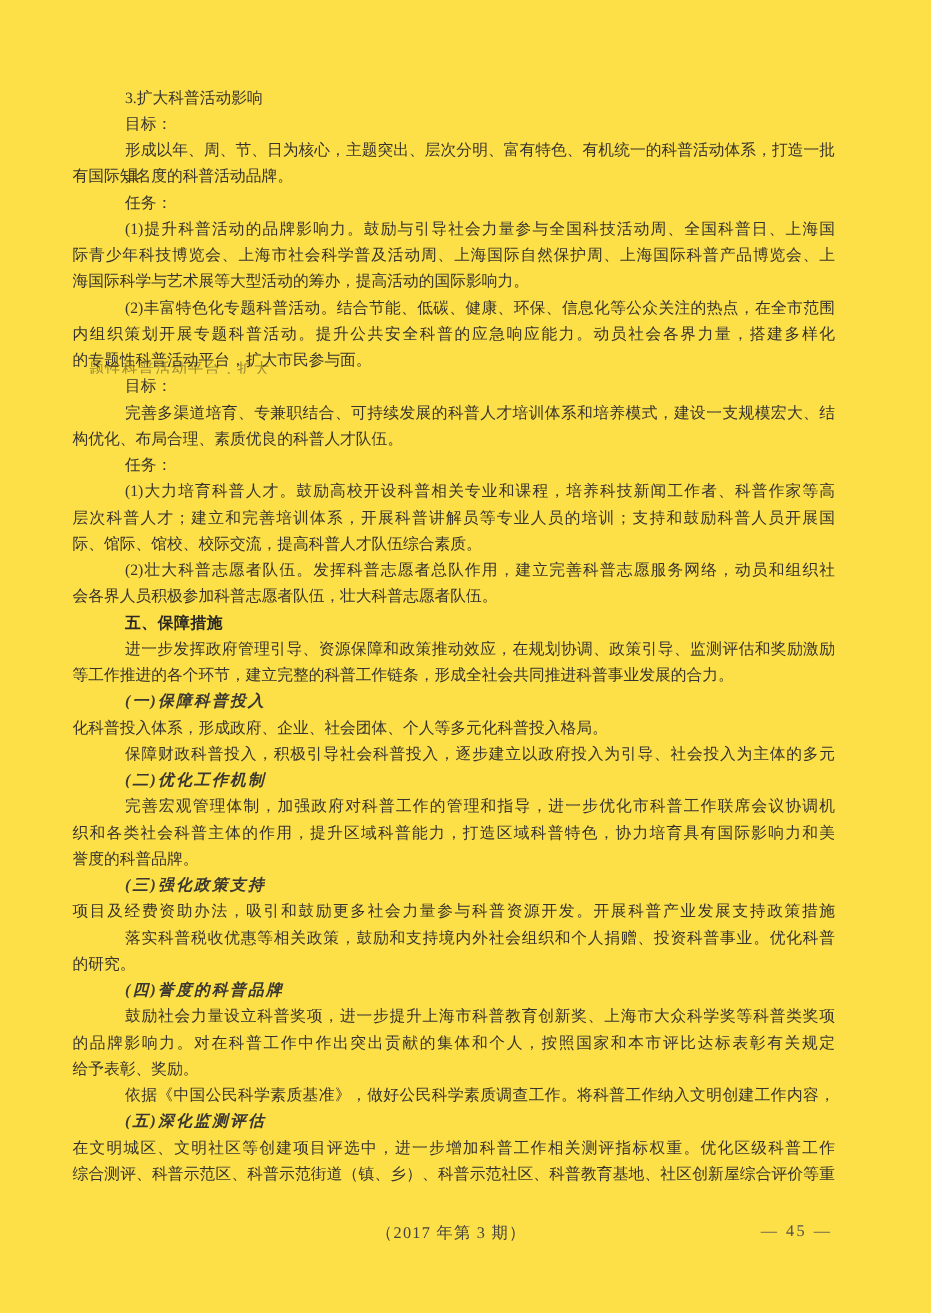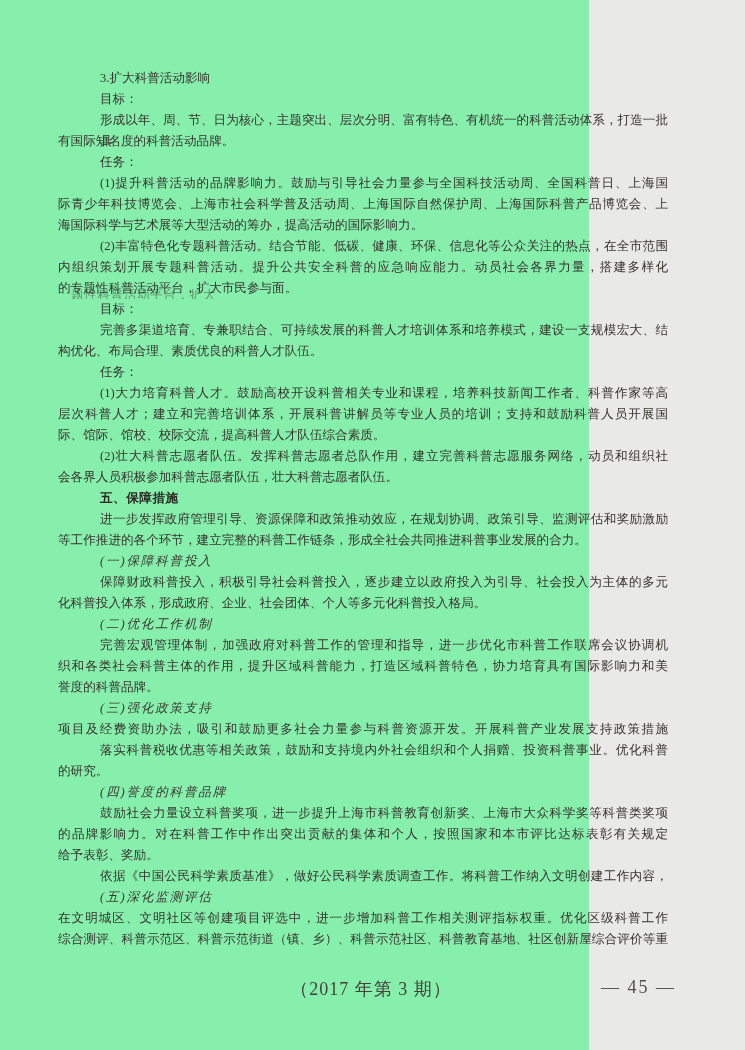--- a/index.html
+++ b/index.html
@@ -11,8 +11,8 @@
   }
   .page {
     position: relative;
-    width: 589px; height: 1050px;
-    background: #86efac;
+    width: 745px; height: 1050px;
+    background: #fde047;
   }
   .text-block {
     position: absolute;

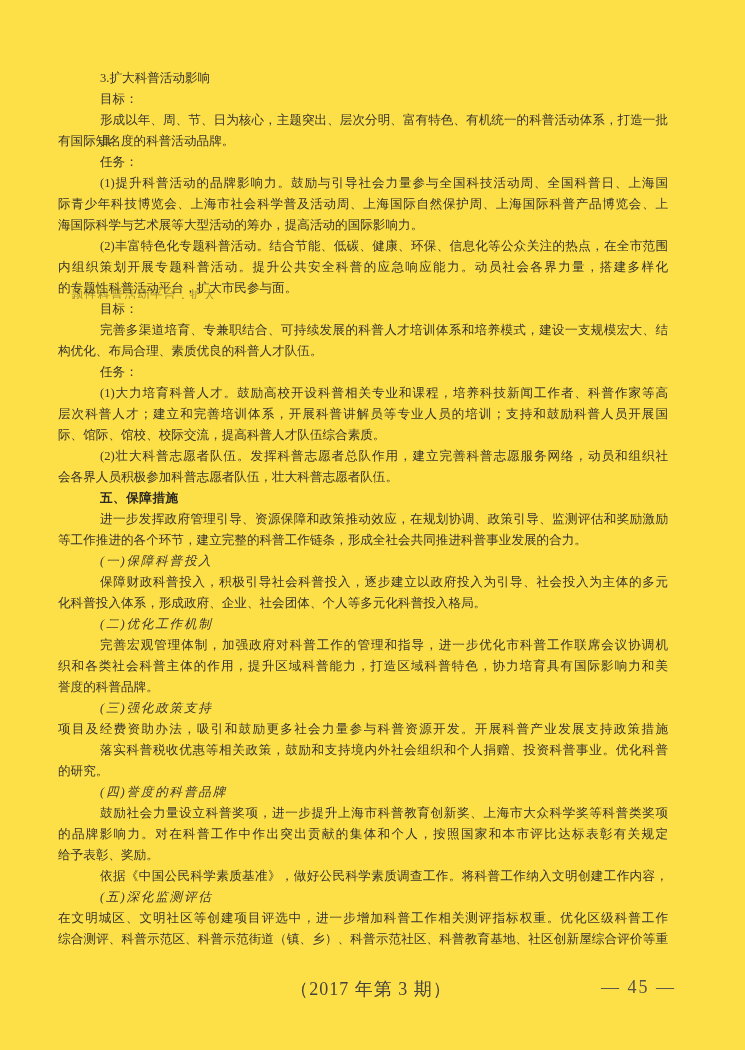--- a/index.html
+++ b/index.html
@@ -42,6 +42,7 @@
     font-style: italic;
     letter-spacing: 1.8px;
     color: #3b3731;
+    font-weight: bold;
   }
   .line.has-ghost { position: relative; overflow: hidden; }
   .ghost {

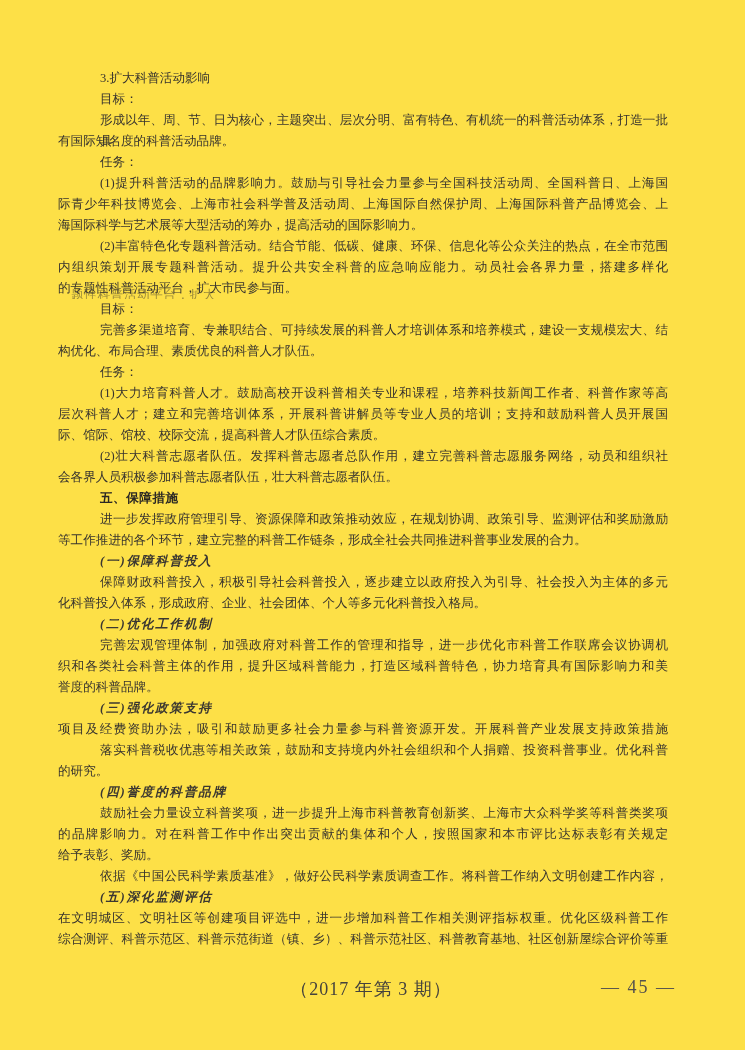--- a/index.html
+++ b/index.html
@@ -98,8 +98,8 @@
       <div class="line j indent">进一步发挥政府管理引导、资源保障和政策推动效应，在规划协调、政策引导、监测评估和奖励激励</div>
       <div class="line">等工作推进的各个环节，建立完整的科普工作链条，形成全社会共同推进科普事业发展的合力。</div>
       <div class="line indent kai">(一)保障科普投入</div>
+      <div class="line">化科普投入体系，形成政府、企业、社会团体、个人等多元化科普投入格局。</div>
       <div class="line j indent">保障财政科普投入，积极引导社会科普投入，逐步建立以政府投入为引导、社会投入为主体的多元</div>
-      <div class="line">化科普投入体系，形成政府、企业、社会团体、个人等多元化科普投入格局。</div>
       <div class="line indent kai">(二)优化工作机制</div>
       <div class="line j indent">完善宏观管理体制，加强政府对科普工作的管理和指导，进一步优化市科普工作联席会议协调机</div>
       <div class="line j">织和各类社会科普主体的作用，提升区域科普能力，打造区域科普特色，协力培育具有国际影响力和美</div>

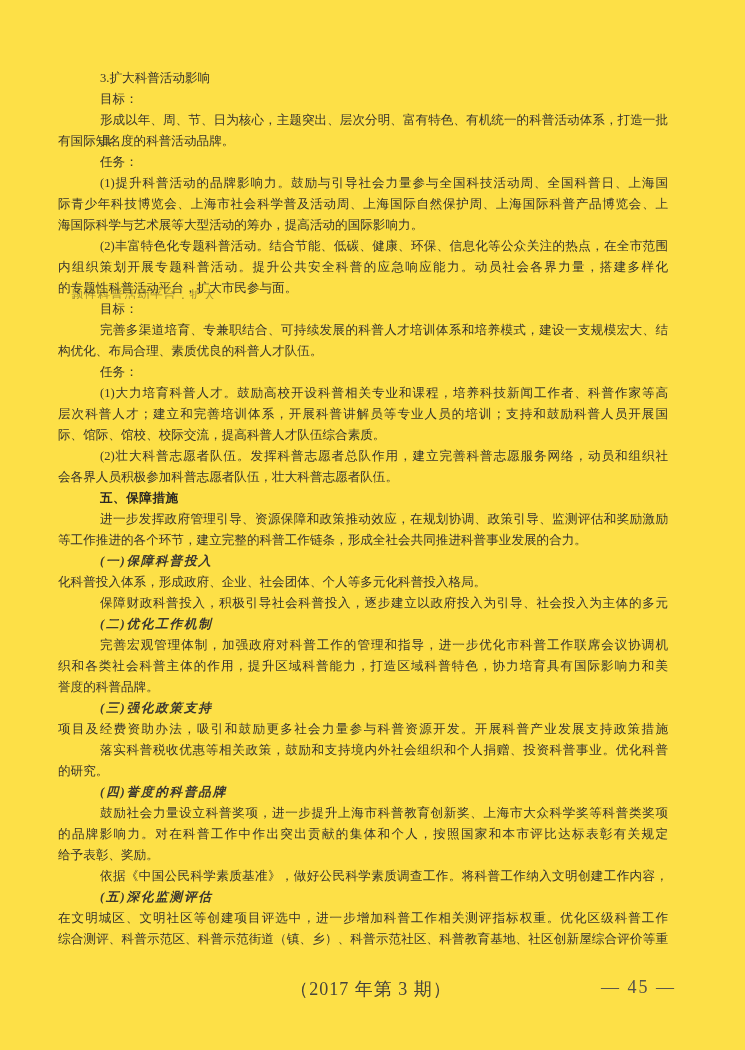--- a/index.html
+++ b/index.html
@@ -55,9 +55,9 @@
   }
   .footer {
     position: absolute;
-    left: 66px; top: 977px;
+    left: 56px; top: 977px;
     width: 610px;
-    font-size: 18px;
+    font-size: 13px;
     color: #45423d;
   }
   .footer .issue { display: block; text-align: center; letter-spacing: 1px; }

